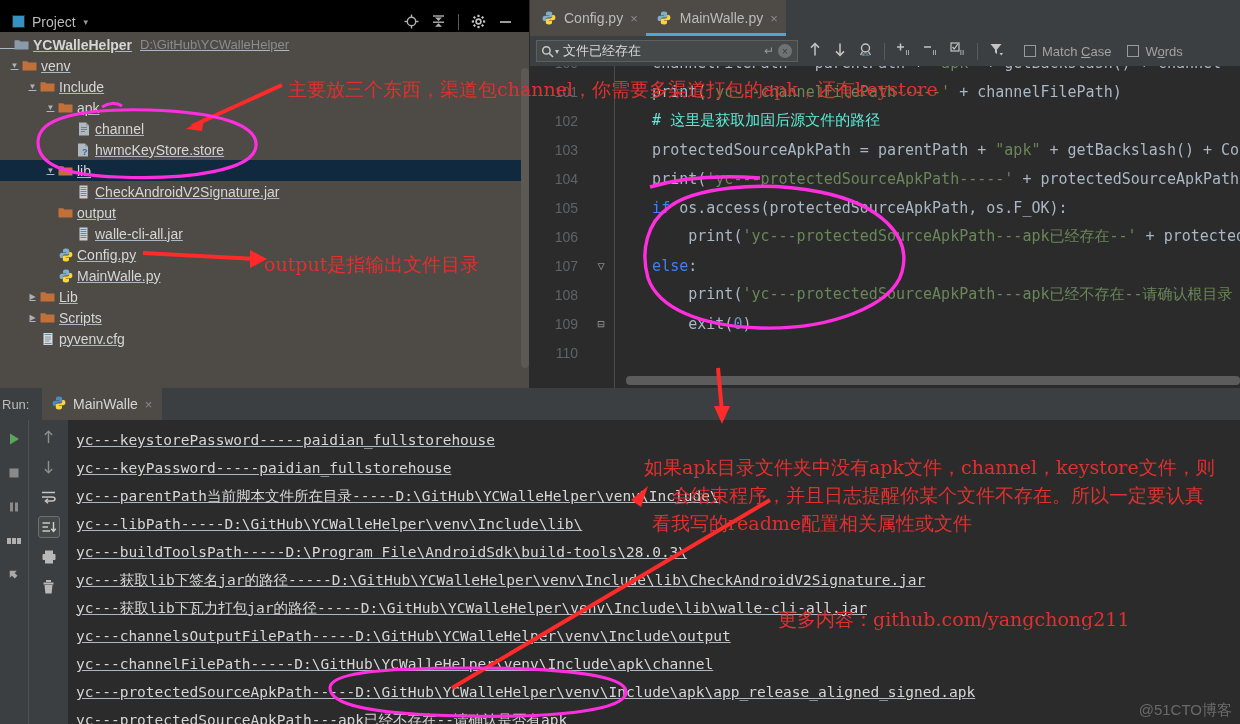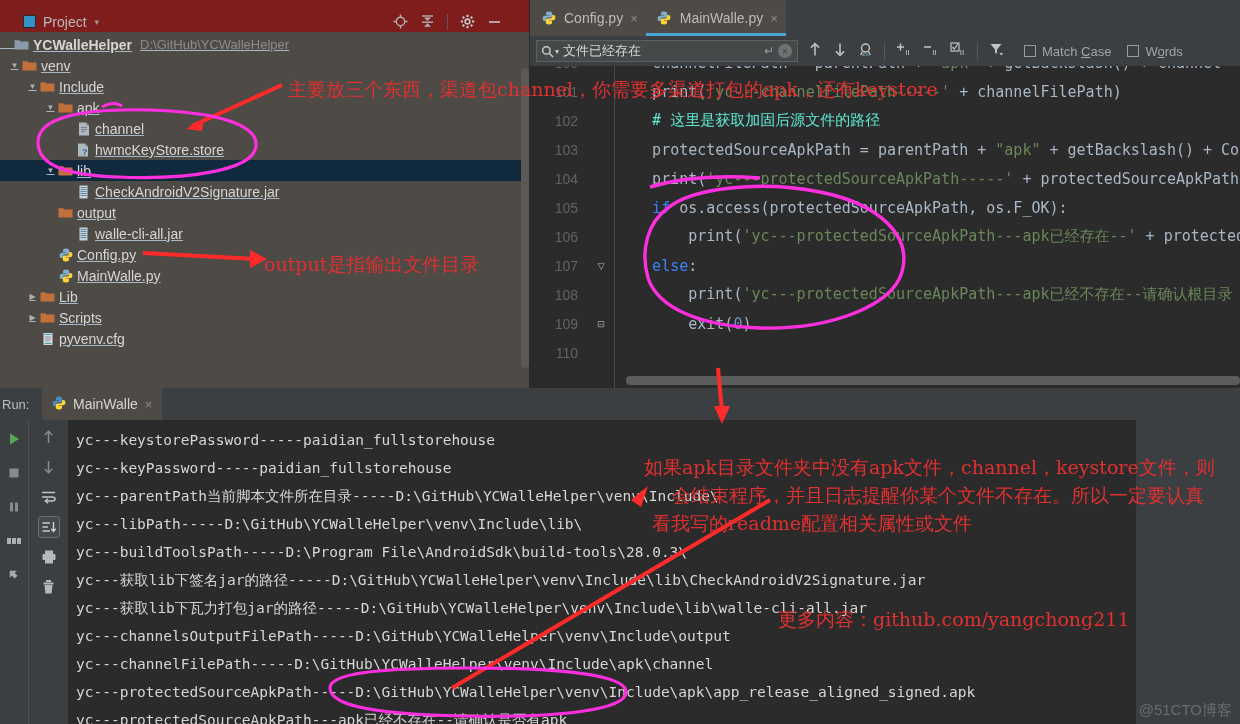--- a/index.html
+++ b/index.html
@@ -18,8 +18,8 @@
   
   .proj-panel { position:absolute; left:0; top:0; width:530px; height:388px;
                 background:#4e4a45; border-right:1px solid #2b2b2b; }
-  .proj-header { height:44px; background:#7f1d1d; display:flex; align-items:center;
-                 padding:0 23px; border-bottom:1px solid #323232; }
+  .proj-header { height:44px; background:#000000; display:flex; align-items:center;
+                 padding:0 12px; border-bottom:1px solid #323232; }
   .proj-tag { width:13px; height:13px; background:#3592c4; margin-right:7px; flex:none;
               border:1px solid #2b2b2b; }
   .proj-title { font-size:14px; color:#bbbbbb; }

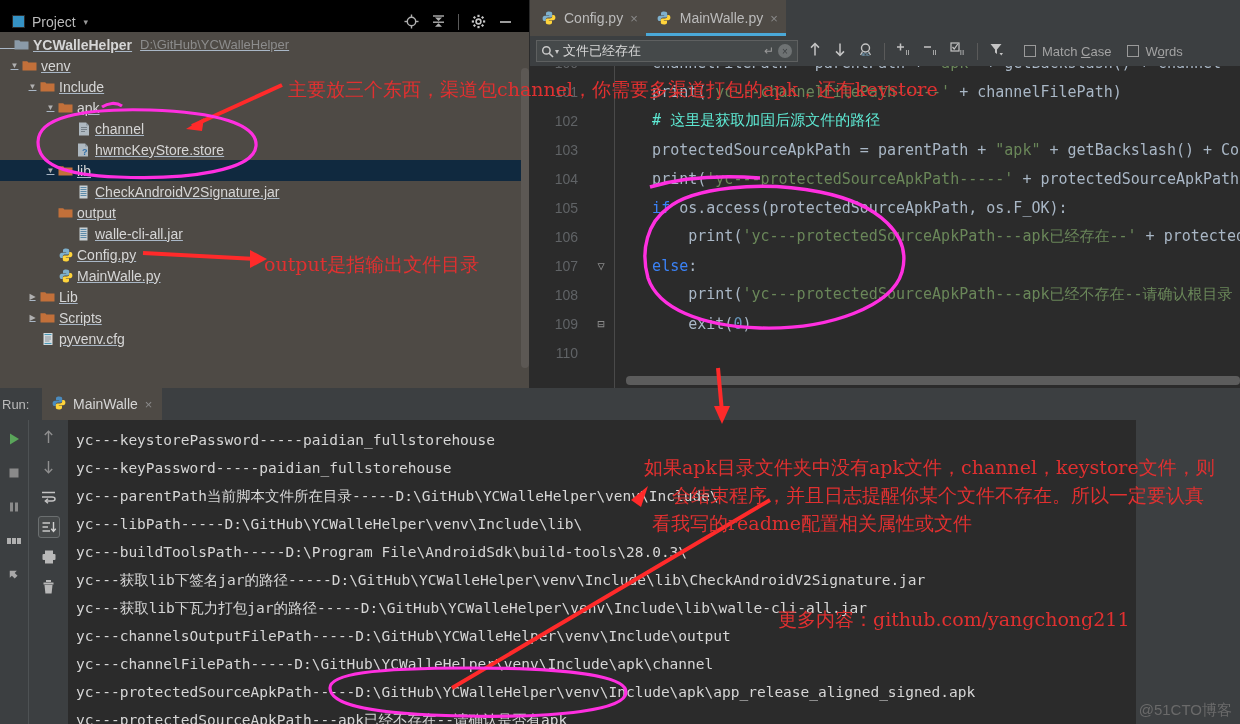--- a/index.html
+++ b/index.html
@@ -92,7 +92,7 @@
               background:#5c5c5c; border-radius:4px; }
 
   
-  .run-area { position:absolute; left:0; top:388px; width:1136px; height:336px; background:#4c1d95; }
+  .run-area { position:absolute; left:0; top:388px; width:1240px; height:336px; background:#4c1d95; }
   .run-tabbar { height:32px; display:flex; align-items:center; background:#3c3f41; }
   .run-label { font-size:13px; color:#bbbbbb; padding-left:2px; width:42px; }
   .run-tab { height:32px; display:flex; align-items:center; gap:7px; padding:0 10px;

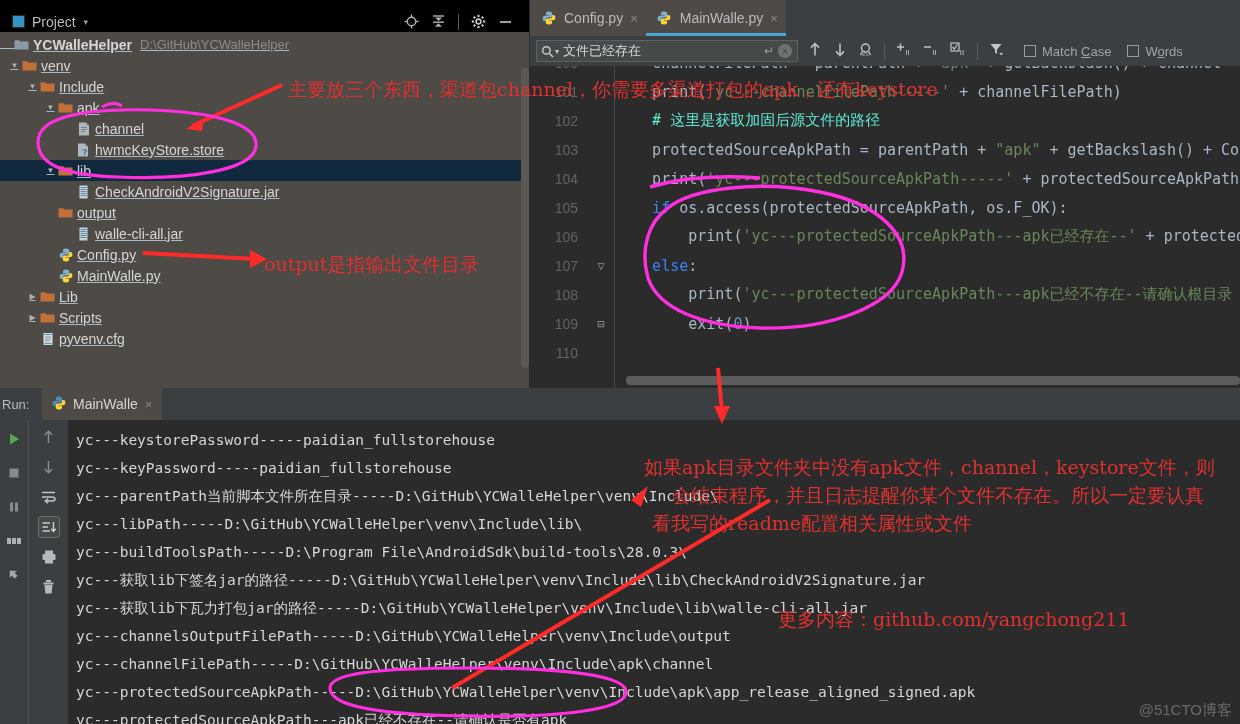--- a/index.html
+++ b/index.html
@@ -99,7 +99,7 @@
              background:#4e4a45; font-size:14px; color:#d6d6d6; }
   .run-tab .x { color:#8a8a8a; font-size:13px; }
 
-  .run-body { position:absolute; left:0; top:32px; right:0; bottom:0; display:flex; }
+  .run-body { position:absolute; left:0; top:32px; right:0; bottom:0; display:flex;text-decoration:underline; }
   .run-gutter1 { width:28px; flex:none; background:#3c3f41; display:flex; flex-direction:column;
                  align-items:center; padding-top:8px; gap:12px; }
   .run-gutter2 { width:40px; flex:none; background:#3c3f41; display:flex; flex-direction:column;

